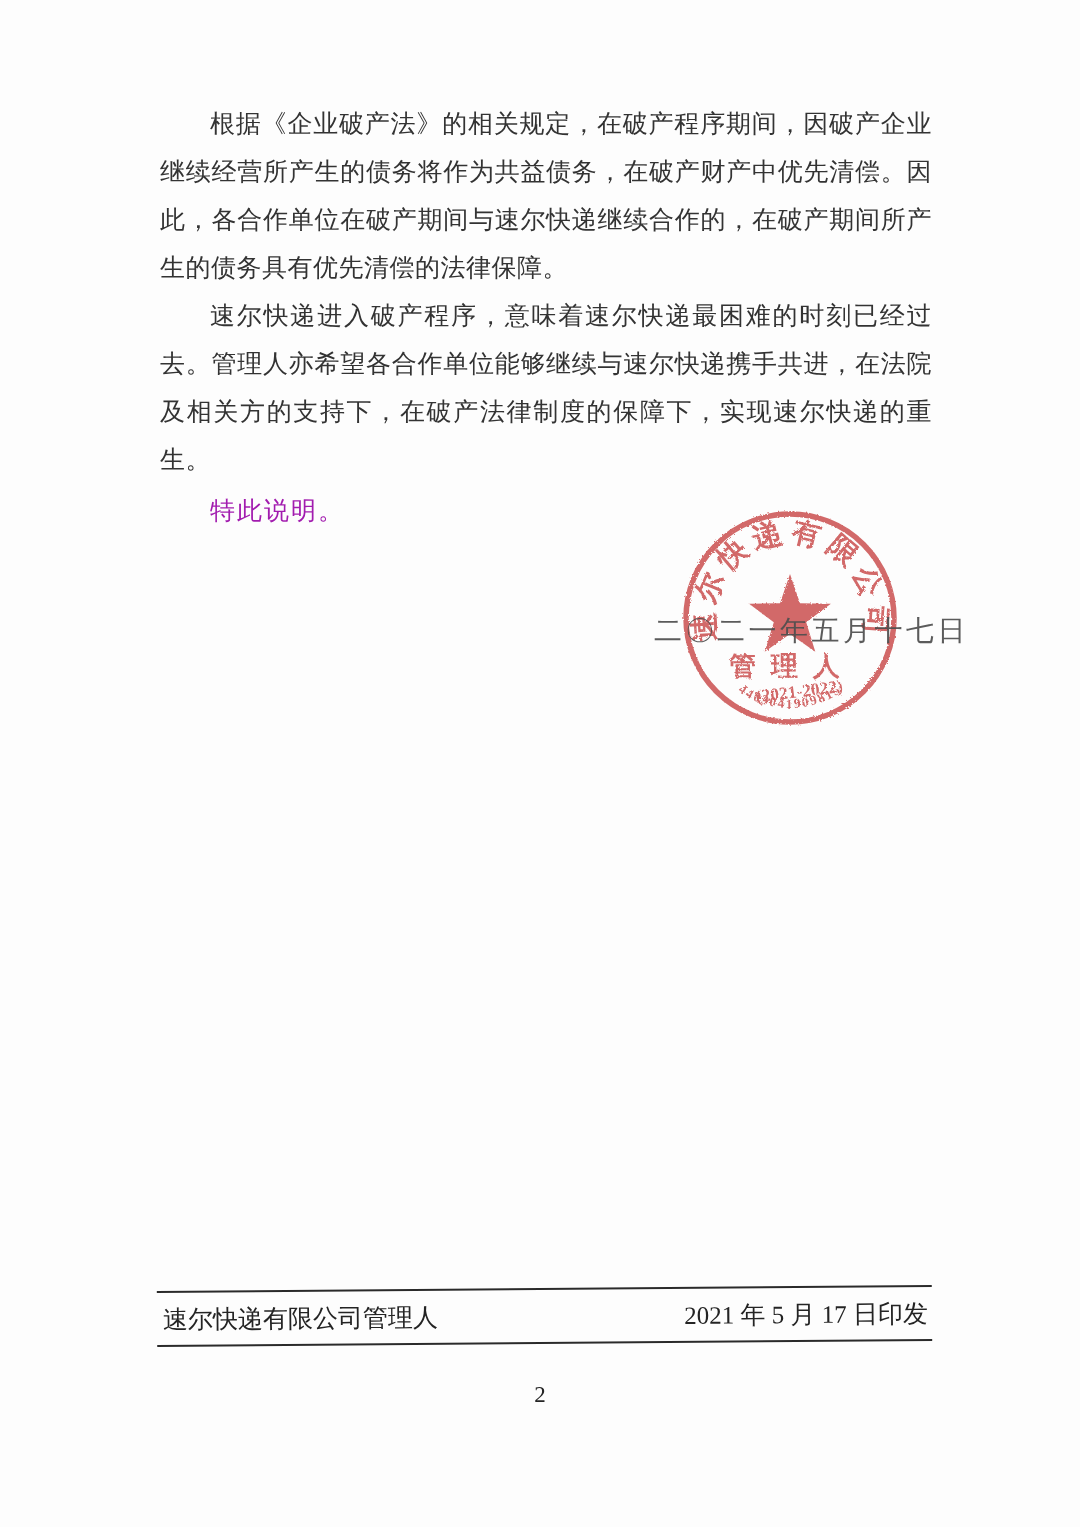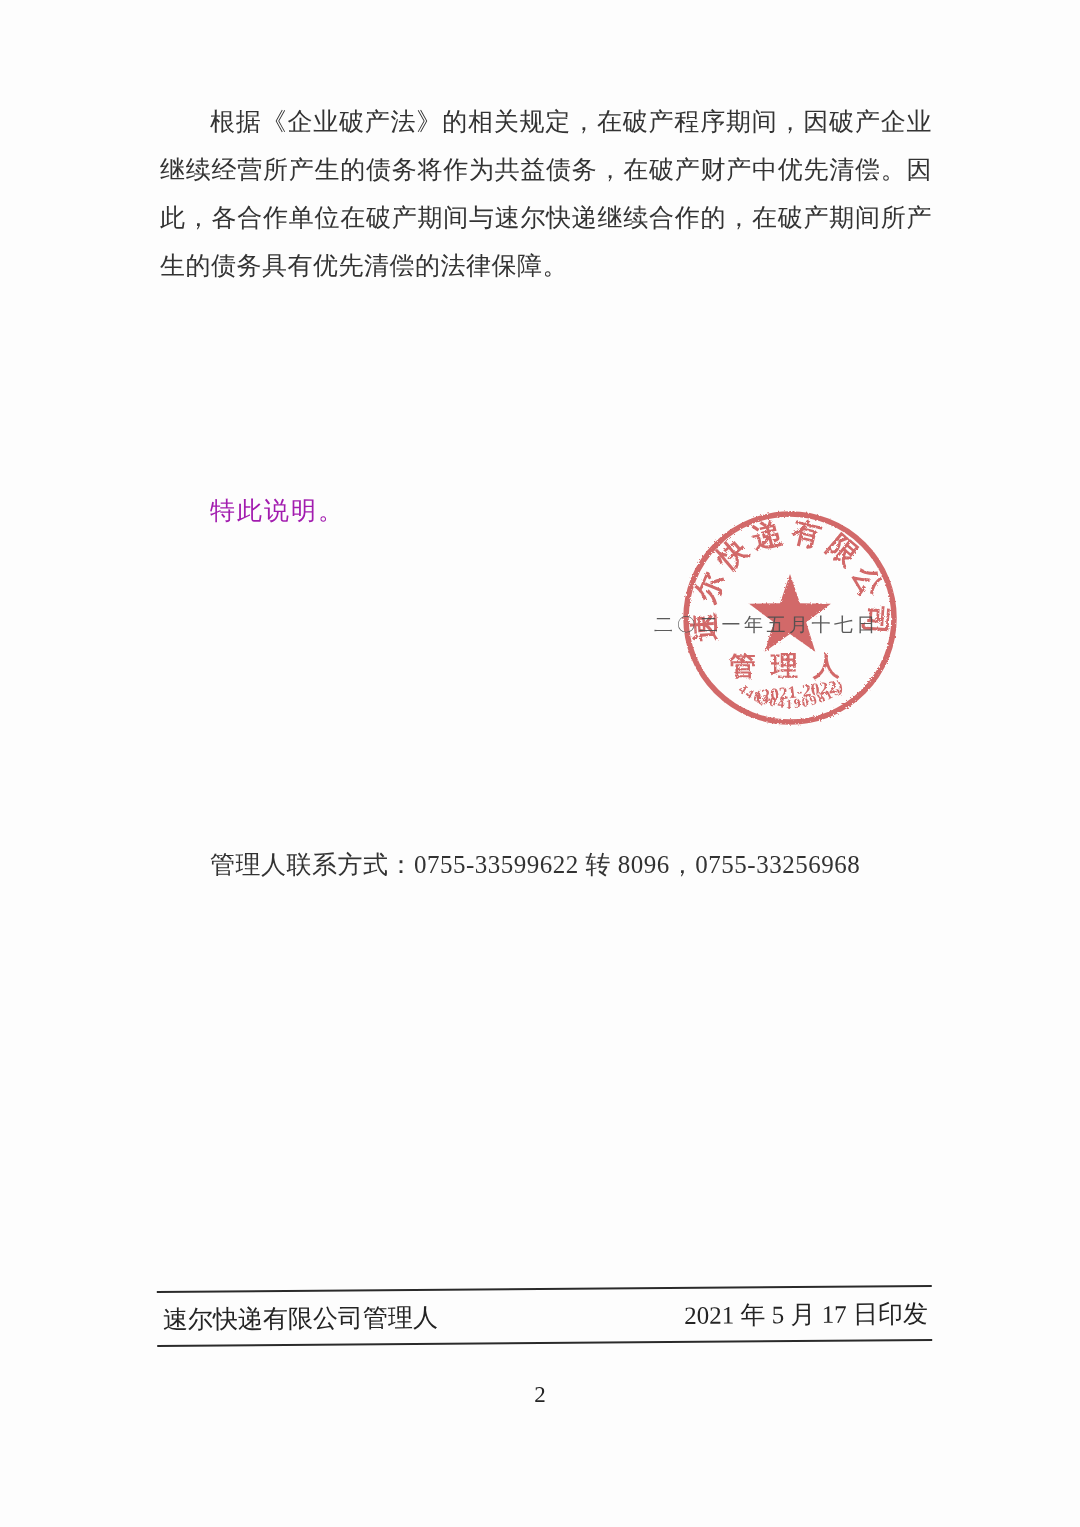--- a/index.html
+++ b/index.html
@@ -22,7 +22,6 @@
     text-indent:2em;
     color:#333333;
     letter-spacing:0.5px;
-    font-family:Liberation Mono, monospace;
   }
   .closing{
     position:absolute;top:494px;left:210px;margin:0;

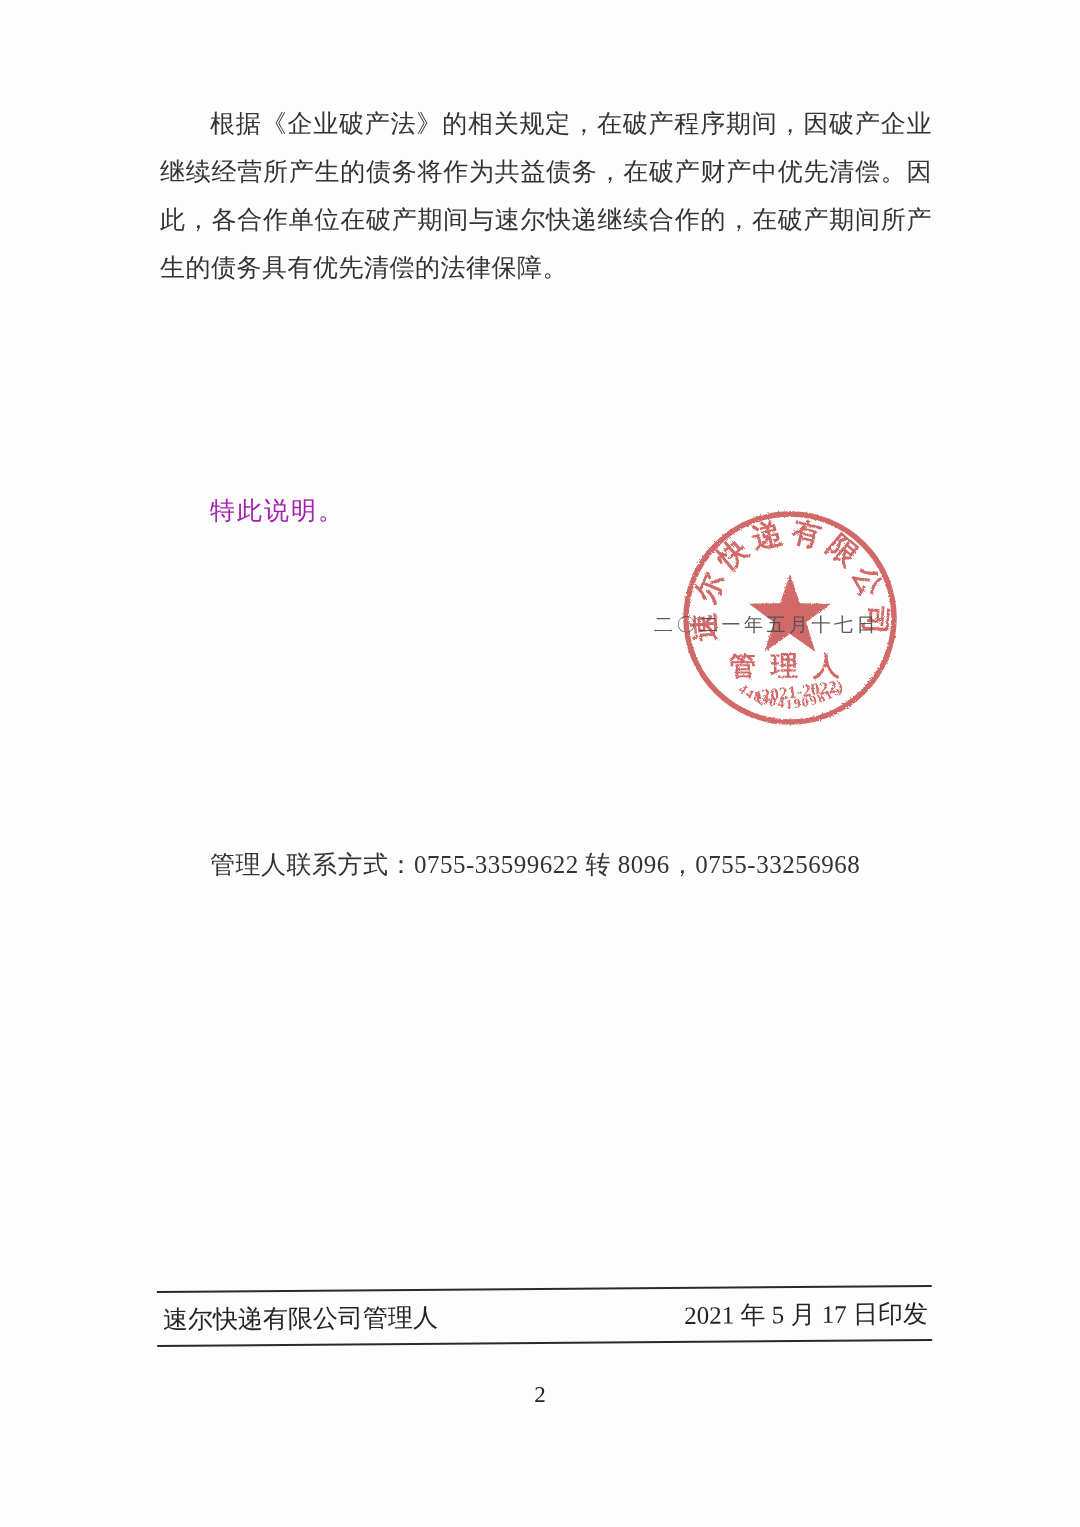--- a/index.html
+++ b/index.html
@@ -62,6 +62,7 @@
 
   <main class="body-text">
     <p class="para">根据《企业破产法》的相关规定，在破产程序期间，因破产企业继续经营所产生的债务将作为共益债务，在破产财产中优先清偿。因此，各合作单位在破产期间与速尔快递继续合作的，在破产期间所产生的债务具有优先清偿的法律保障。</p>
+    <p class="para">速尔快递进入破产程序，意味着速尔快递最困难的时刻已经过去。管理人亦希望各合作单位能够继续与速尔快递携手共进，在法院及相关方的支持下，在破产法律制度的保障下，实现速尔快递的重生。</p>
   </main>
 
   <p class="closing">特此说明。</p>

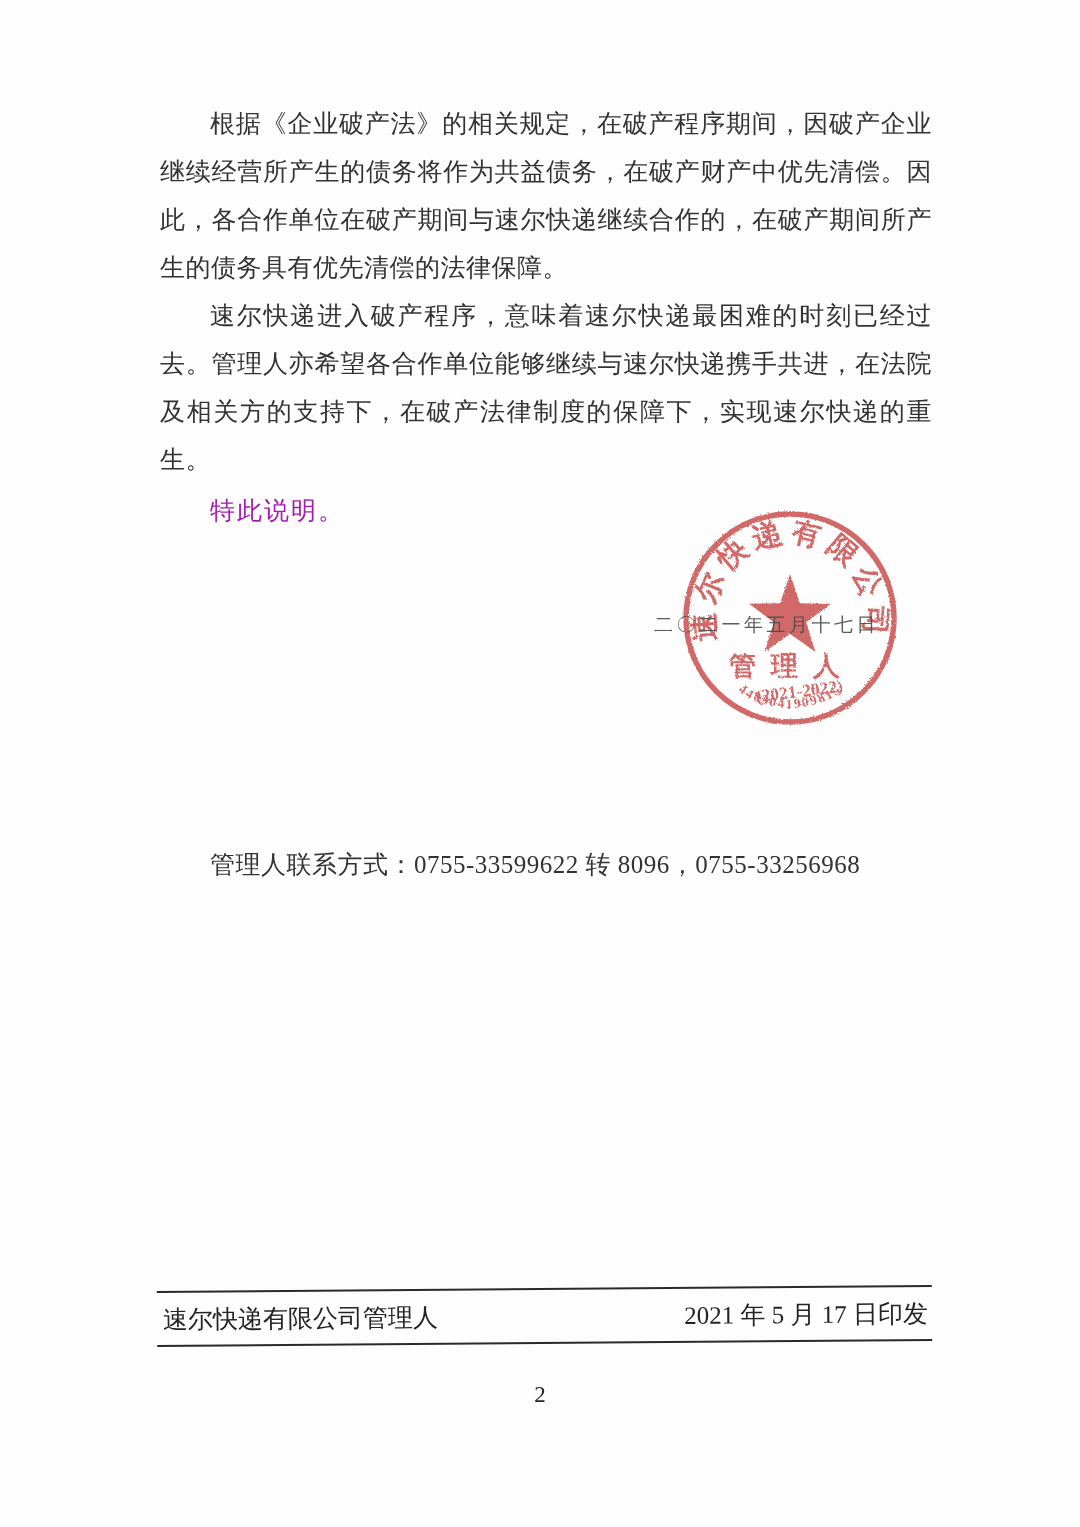--- a/index.html
+++ b/index.html
@@ -32,7 +32,7 @@
   }
   .seal-date{
     position:absolute;left:654px;top:612px;
-    font-size:19px;letter-spacing:3.5px;
+    font-size:28px;letter-spacing:3.5px;
     color:#4e4e4e;opacity:.92;
   }
   .contact{

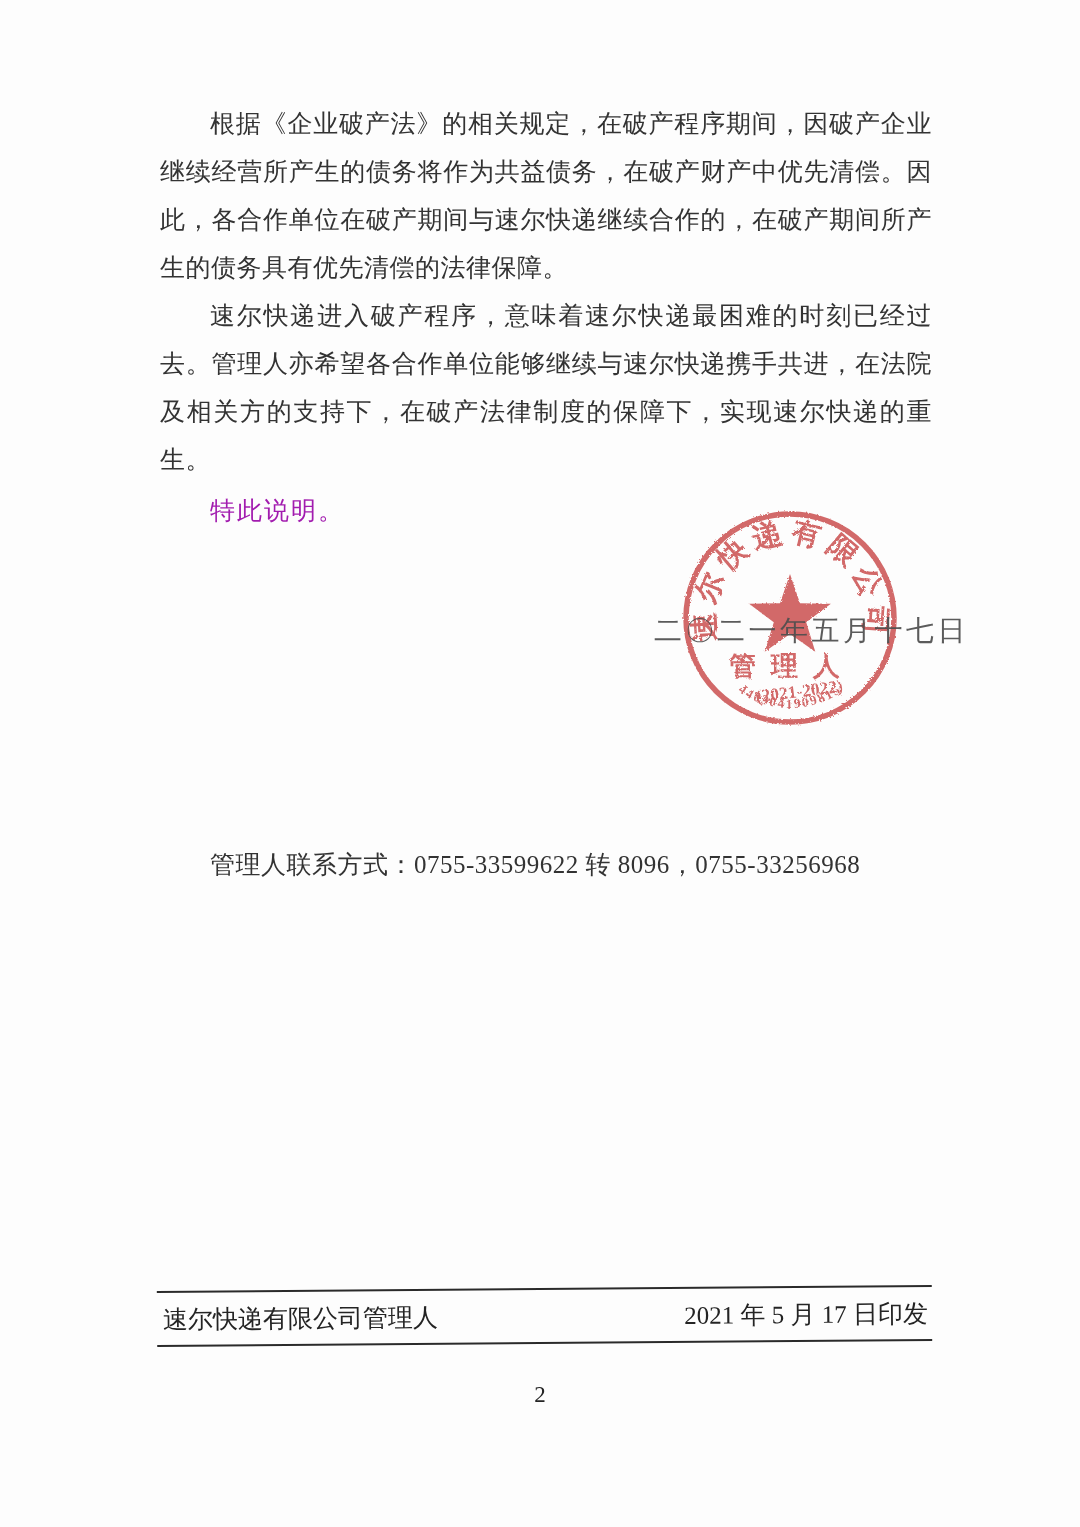--- a/index.html
+++ b/index.html
@@ -94,7 +94,6 @@
 
   <div class="seal-date">二〇二一年五月十七日</div>
 
-  <p class="contact">管理人联系方式：0755-33599622 转 8096，0755-33256968</p>
 
   <footer class="footer">
     <span>速尔快递有限公司管理人</span>

